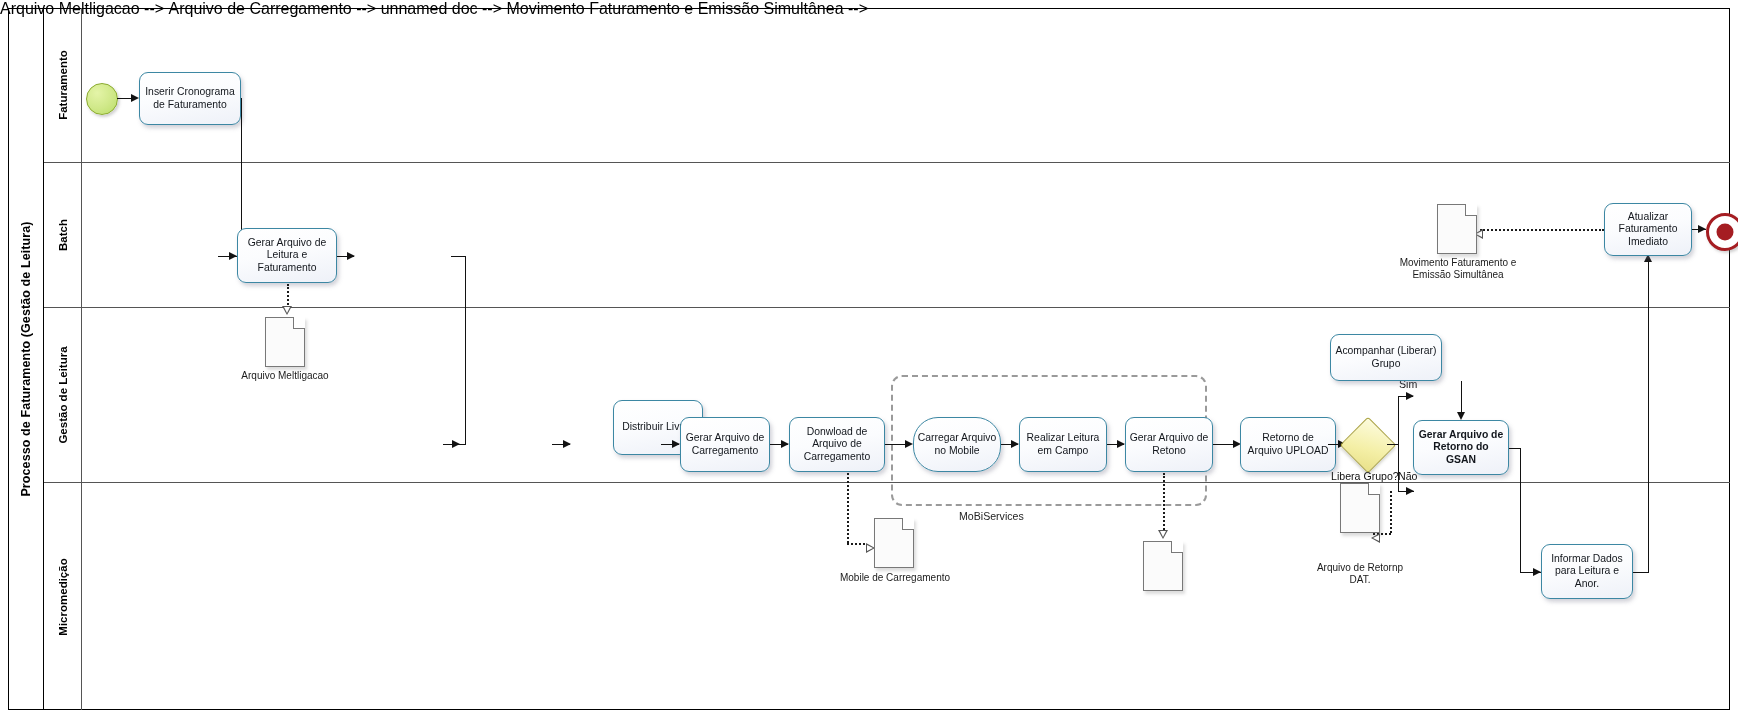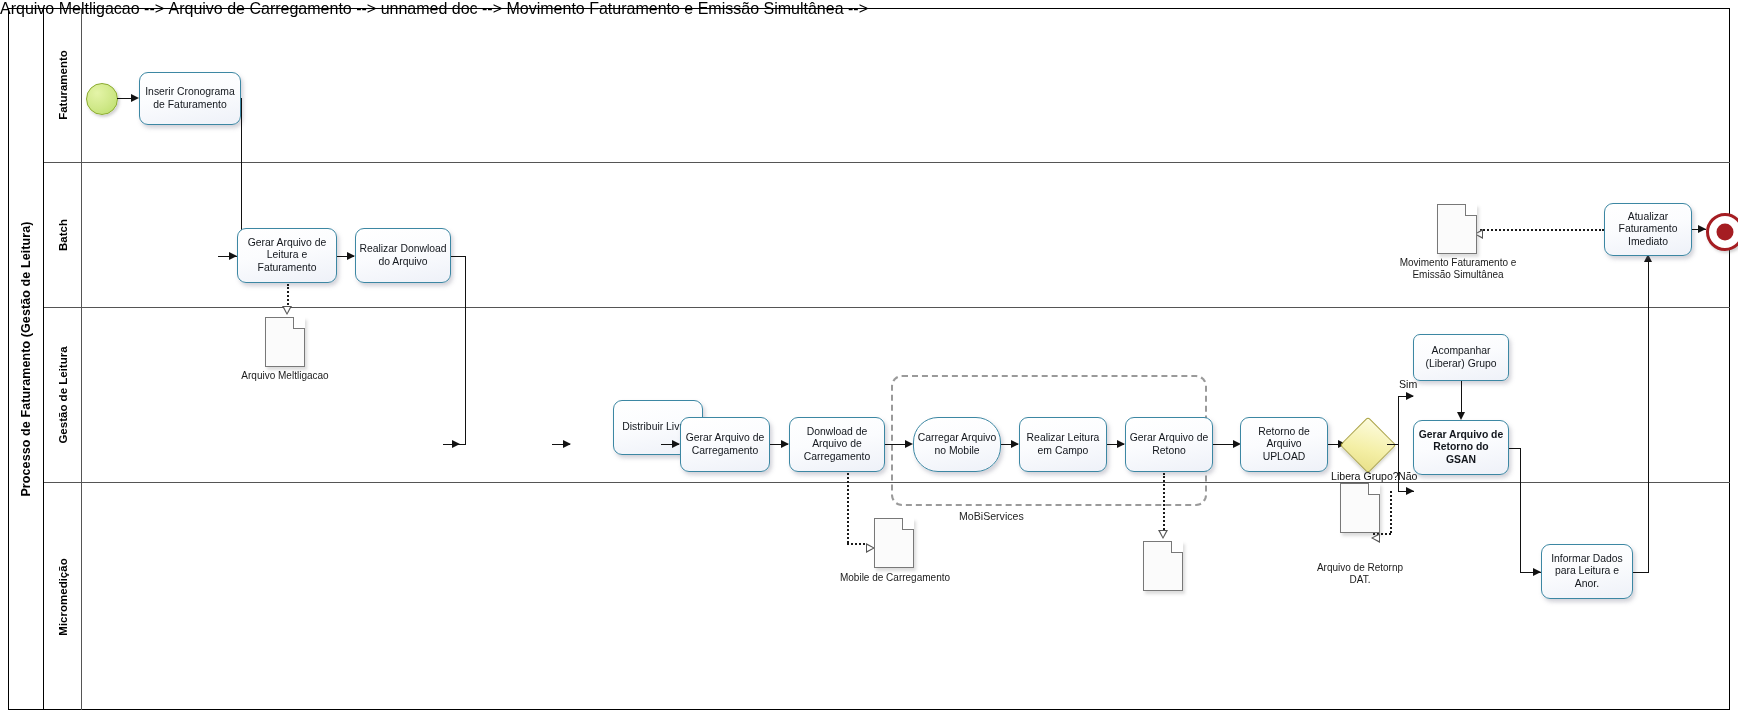--- a/index.html
+++ b/index.html
@@ -22,7 +22,7 @@
      background:linear-gradient(170deg,#ffffff 0%,#fbfcfe 45%,#eef1f8 100%);
      box-shadow:2px 3px 4px rgba(120,120,140,.34);
      display:flex;align-items:center;justify-content:center;text-align:center;
-     font-size:10.4px;line-height:12.4px;color:#12161c;padding:8px 3px;}
+     font-size:10.4px;line-height:12.4px;color:#12161c;padding:20px 3px;}
 
   
   .ev-start{position:absolute;width:30px;height:30px;border-radius:50%;

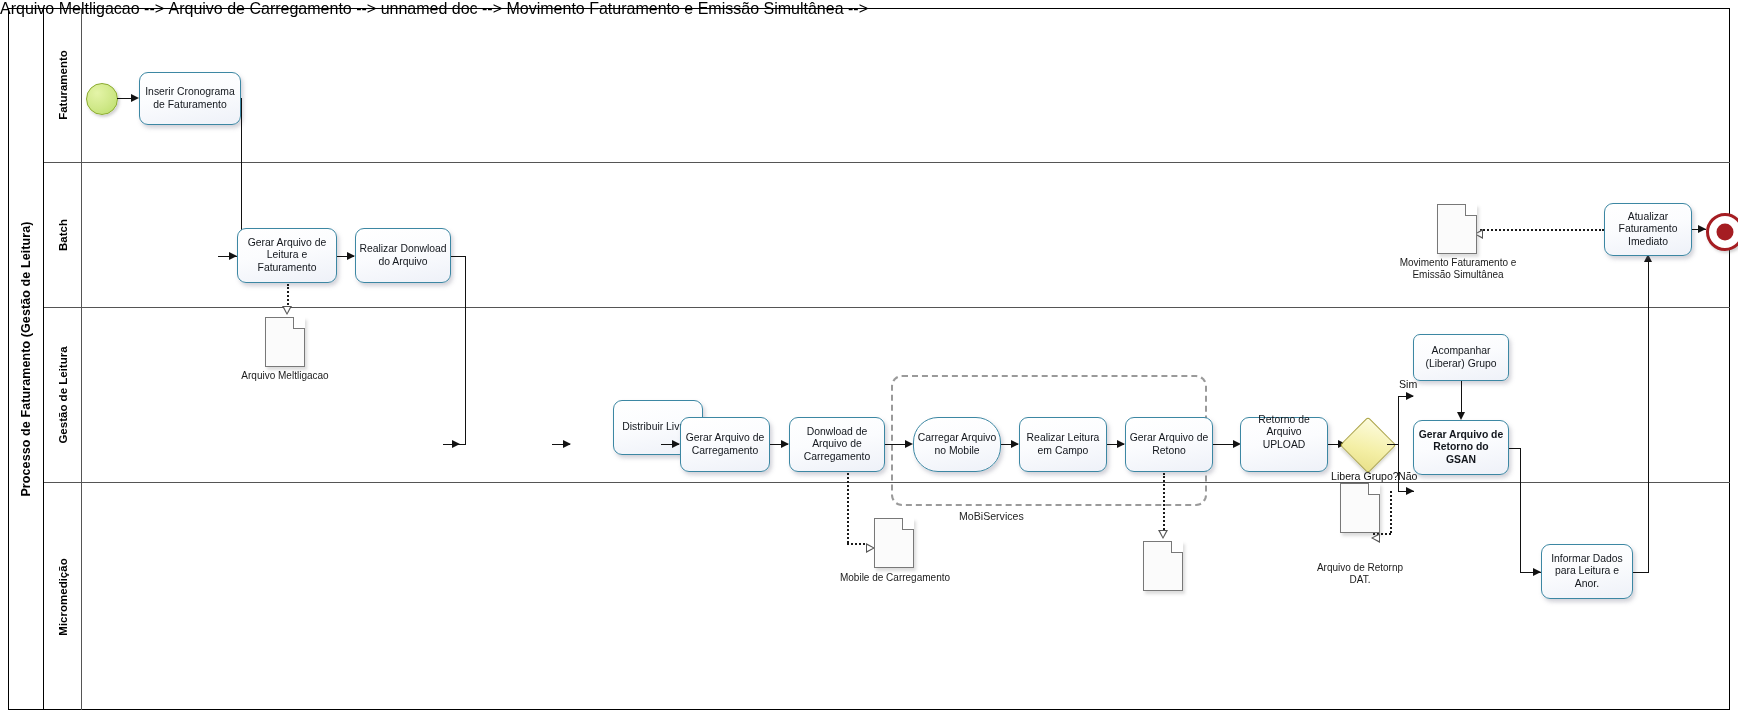--- a/index.html
+++ b/index.html
@@ -135,9 +135,6 @@
   <div class="h-line" style="left:337px;top:256px;width:17px;"></div>
   <div class="arrow-r" style="left:347px;top:251.5px;"></div>
 
-  <div class="task" style="left:355px;top:228px;width:96px;height:55px;">
-    <span>Realizar Donwload  do Arquivo</span>
-  </div>
 
    Arquivo Meltligacao --&gt;
   <div class="v-dot" style="left:287px;top:284px;height:24px;"></div>

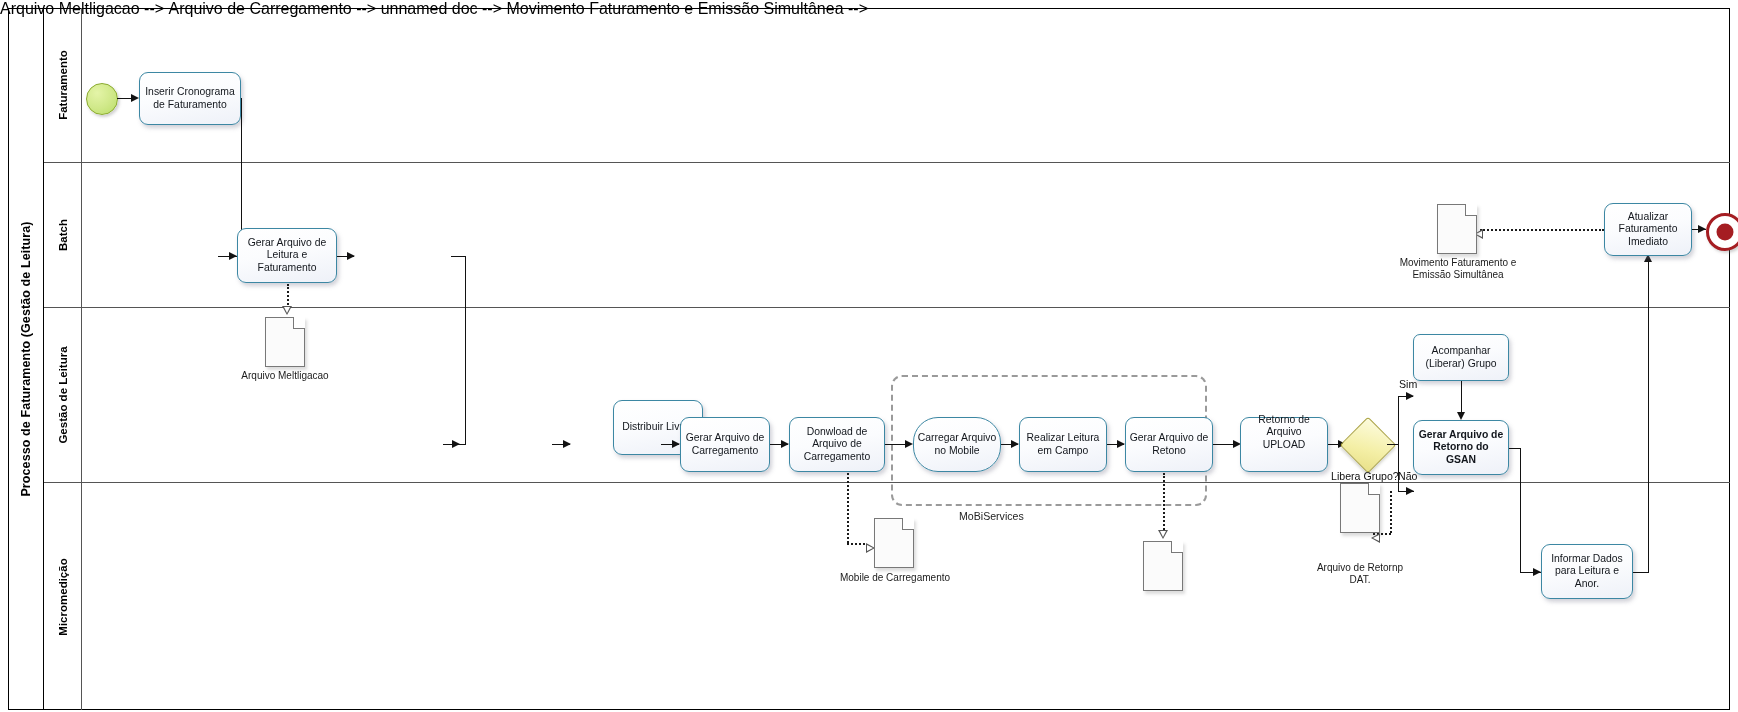--- a/index.html
+++ b/index.html
@@ -232,7 +232,7 @@
   <div class="arrow-r" style="left:1406px;top:391.5px;"></div>
   <div class="flow-label" style="left:1399px;top:378px;">Sim</div>
 
-  <div class="task" style="left:1413px;top:334px;width:96px;height:47px;border-radius:7px;">
+  <div class="task" style="left:1330px;top:334px;width:112px;height:47px;">
     <span>Acompanhar (Liberar) Grupo</span>
   </div>
 

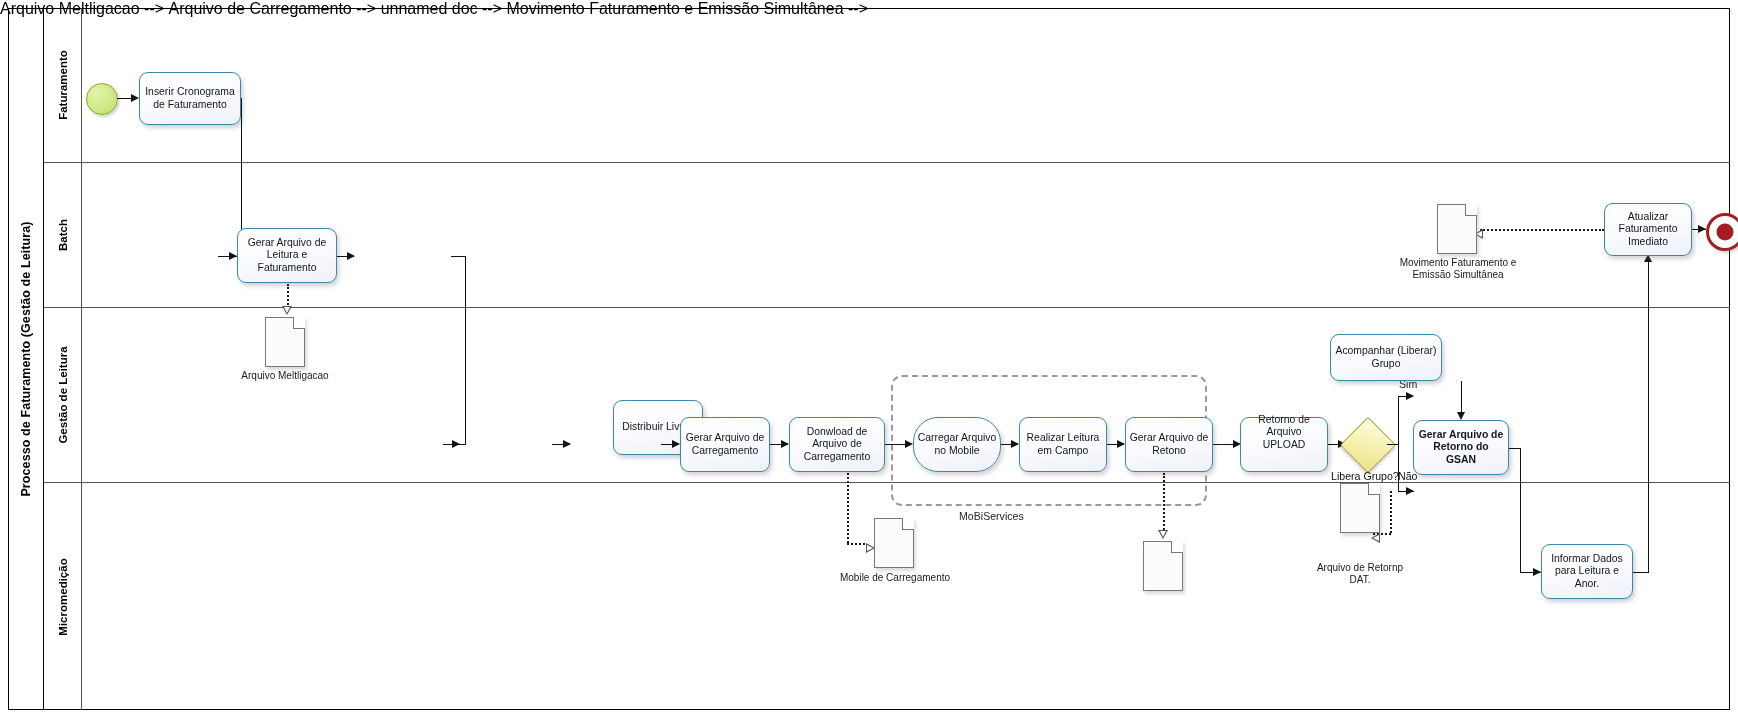--- a/index.html
+++ b/index.html
@@ -214,7 +214,7 @@
   <div class="h-line" style="left:1213px;top:444px;width:26px;"></div>
   <div class="arrow-r" style="left:1233px;top:439.5px;"></div>
 
-  <div class="task" style="left:1240px;top:417px;width:88px;height:55px;align-items:flex-end;">
+  <div class="task" style="left:1240px;top:417px;width:96px;height:55px;">
     <span>Retorno de Arquivo UPLOAD</span>
   </div>
 

